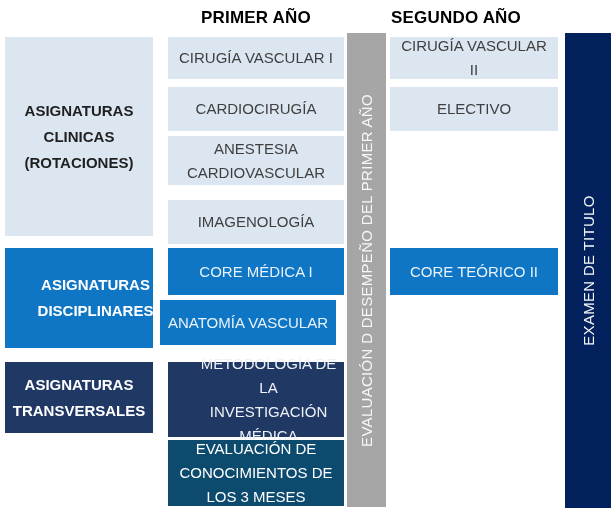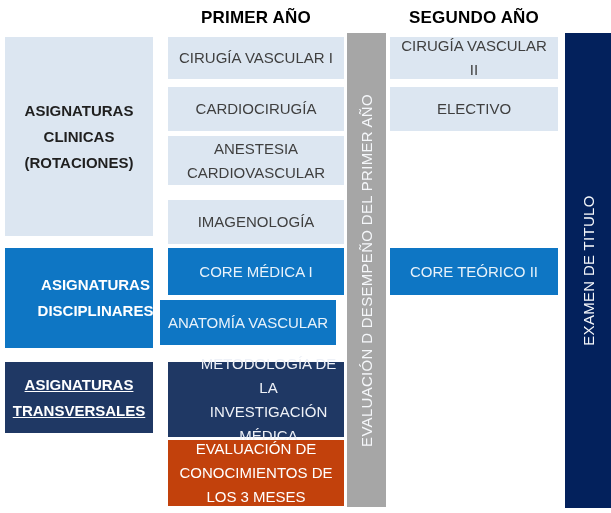--- a/index.html
+++ b/index.html
@@ -90,7 +90,7 @@
 <div class="canvas">
 
   <div class="hdr" style="left:168px;width:176px;">PRIMER AÑO</div>
-  <div class="hdr" style="left:390px;width:168px;">SEGUNDO AÑO</div>
+  <div class="hdr" style="left:372px;width:168px;">SEGUNDO AÑO</div>
 
   <div class="box cat light" style="left:5px;top:37px;width:148px;height:199px;">ASIGNATURAS CLINICAS (ROTACIONES)</div>
   <div class="box cat blue" style="left:5px;top:248px;width:148px;height:100px;padding-left:40px;">ASIGNATURAS DISCIPLINARES</div>

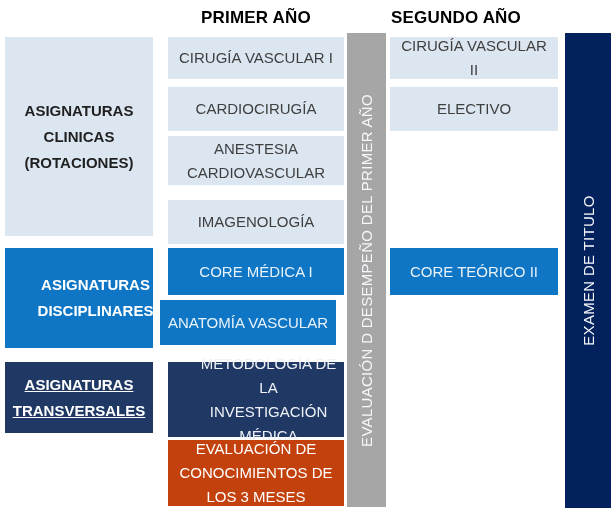--- a/index.html
+++ b/index.html
@@ -94,7 +94,7 @@
 
   <div class="box cat light" style="left:5px;top:37px;width:148px;height:199px;">ASIGNATURAS CLINICAS (ROTACIONES)</div>
   <div class="box cat blue" style="left:5px;top:248px;width:148px;height:100px;padding-left:40px;">ASIGNATURAS DISCIPLINARES</div>
-  <div class="box cat navy" style="left:5px;top:362px;width:148px;height:71px;text-decoration:underline;">ASIGNATURAS TRANSVERSALES</div>
+  <div class="box cat navy" style="left:5px;top:362px;width:148px;height:71px;">ASIGNATURAS TRANSVERSALES</div>
 
   <div class="box light" style="left:168px;top:37px;width:176px;height:42px;">CIRUGÍA VASCULAR I</div>
   <div class="box light" style="left:168px;top:87px;width:176px;height:44px;">CARDIOCIRUGÍA</div>

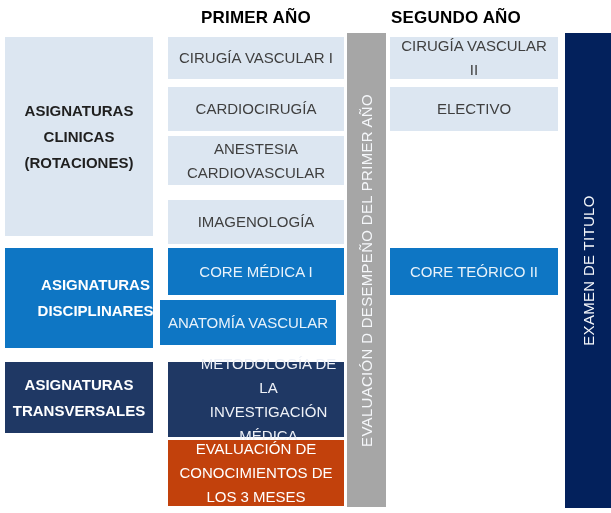--- a/index.html
+++ b/index.html
@@ -51,7 +51,7 @@
     color: #eef1f7;
   }
   .grayblock {
-    background: #c2410c;
+    background: #0c4a6e;
     color: #ffffff;
   }
   .cat {

